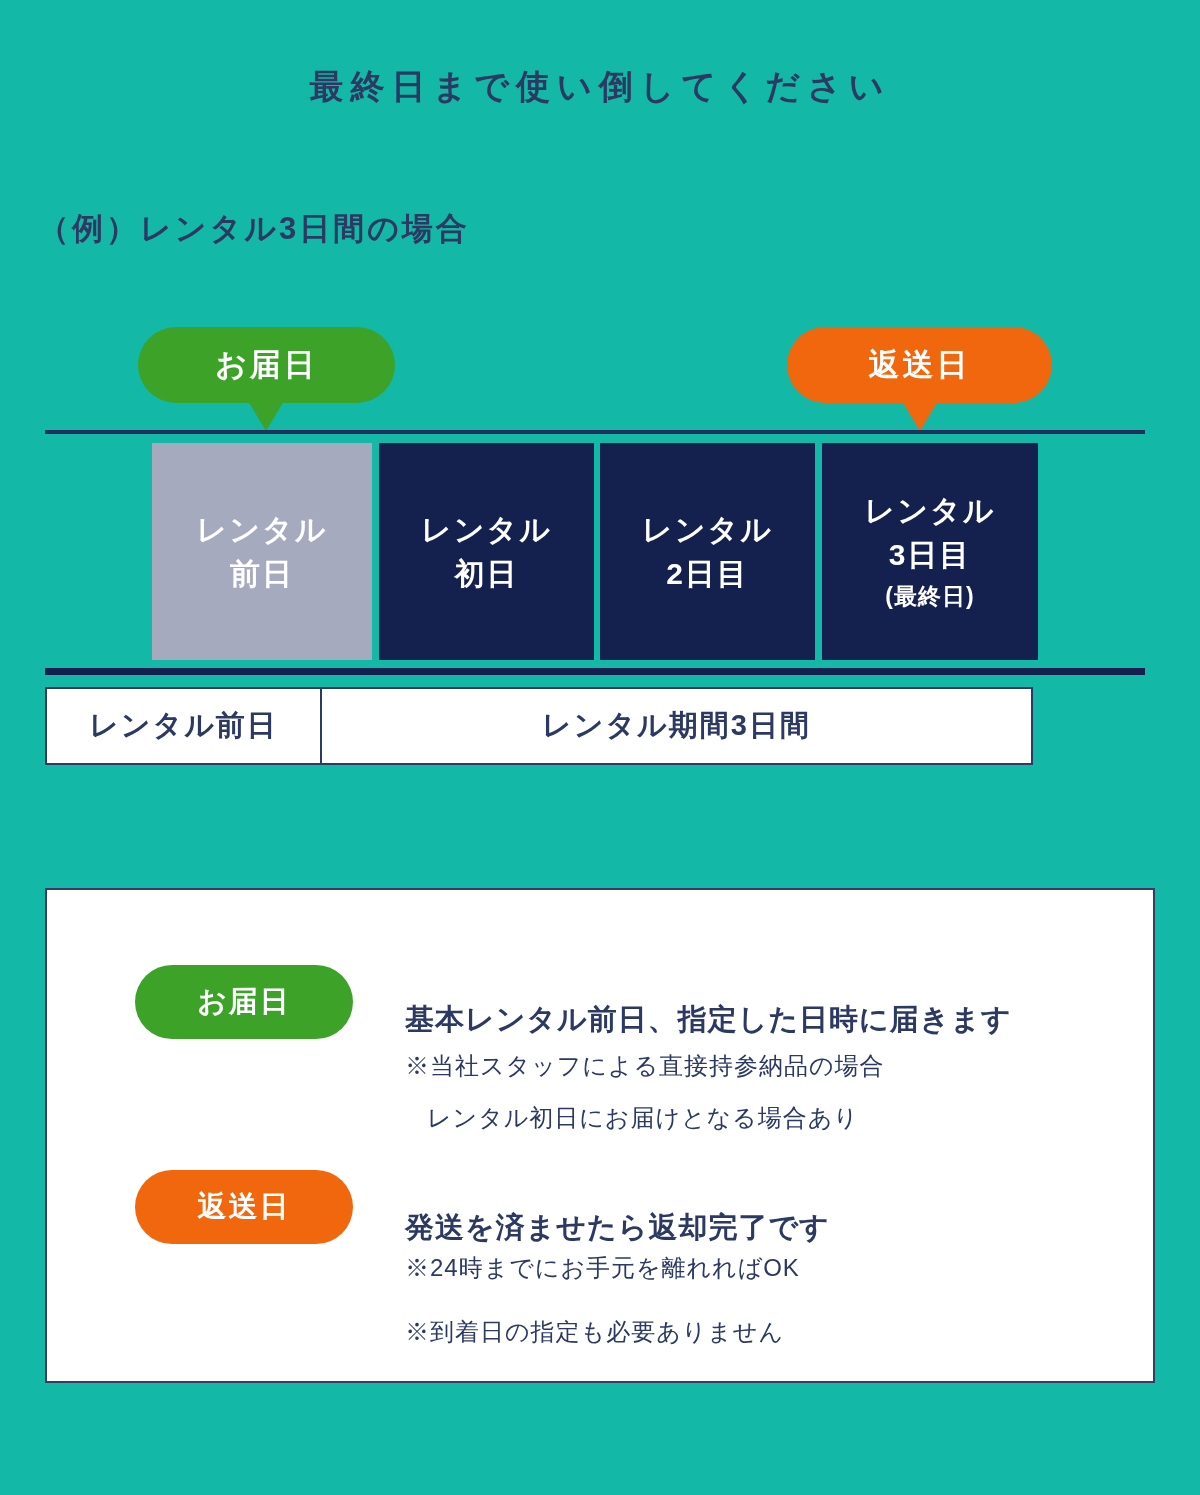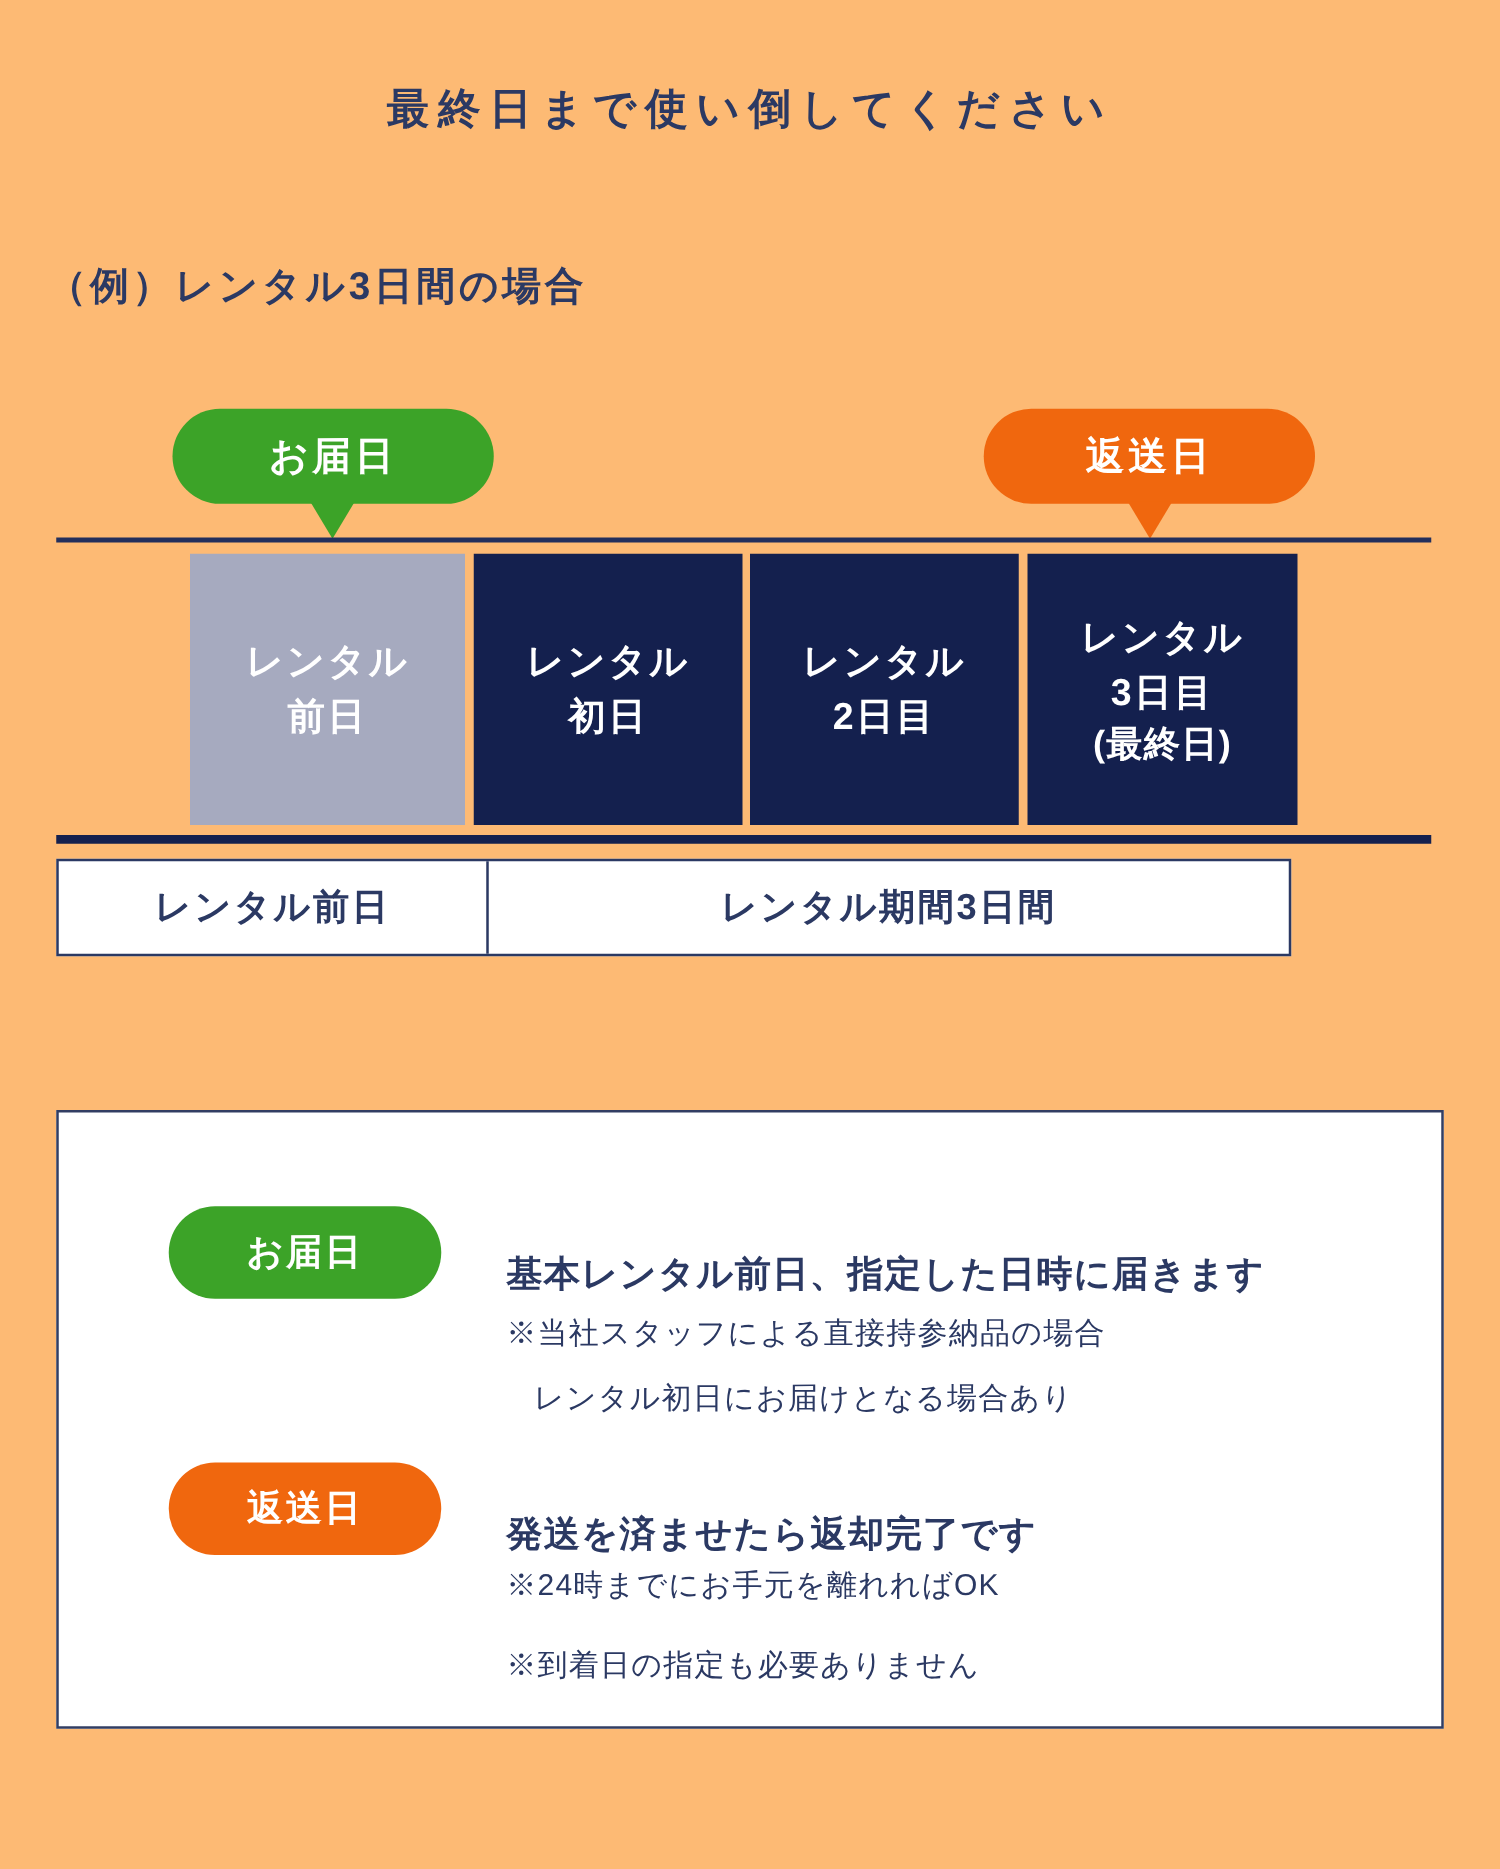--- a/index.html
+++ b/index.html
@@ -6,7 +6,7 @@
   .page{
     position:relative;
     width:1200px;height:1495px;
-    background:#fdba74;
+    background:#14b8a6;
     font-family:"Liberation Sans", sans-serif;
     color:#2B3963;
     overflow:hidden;

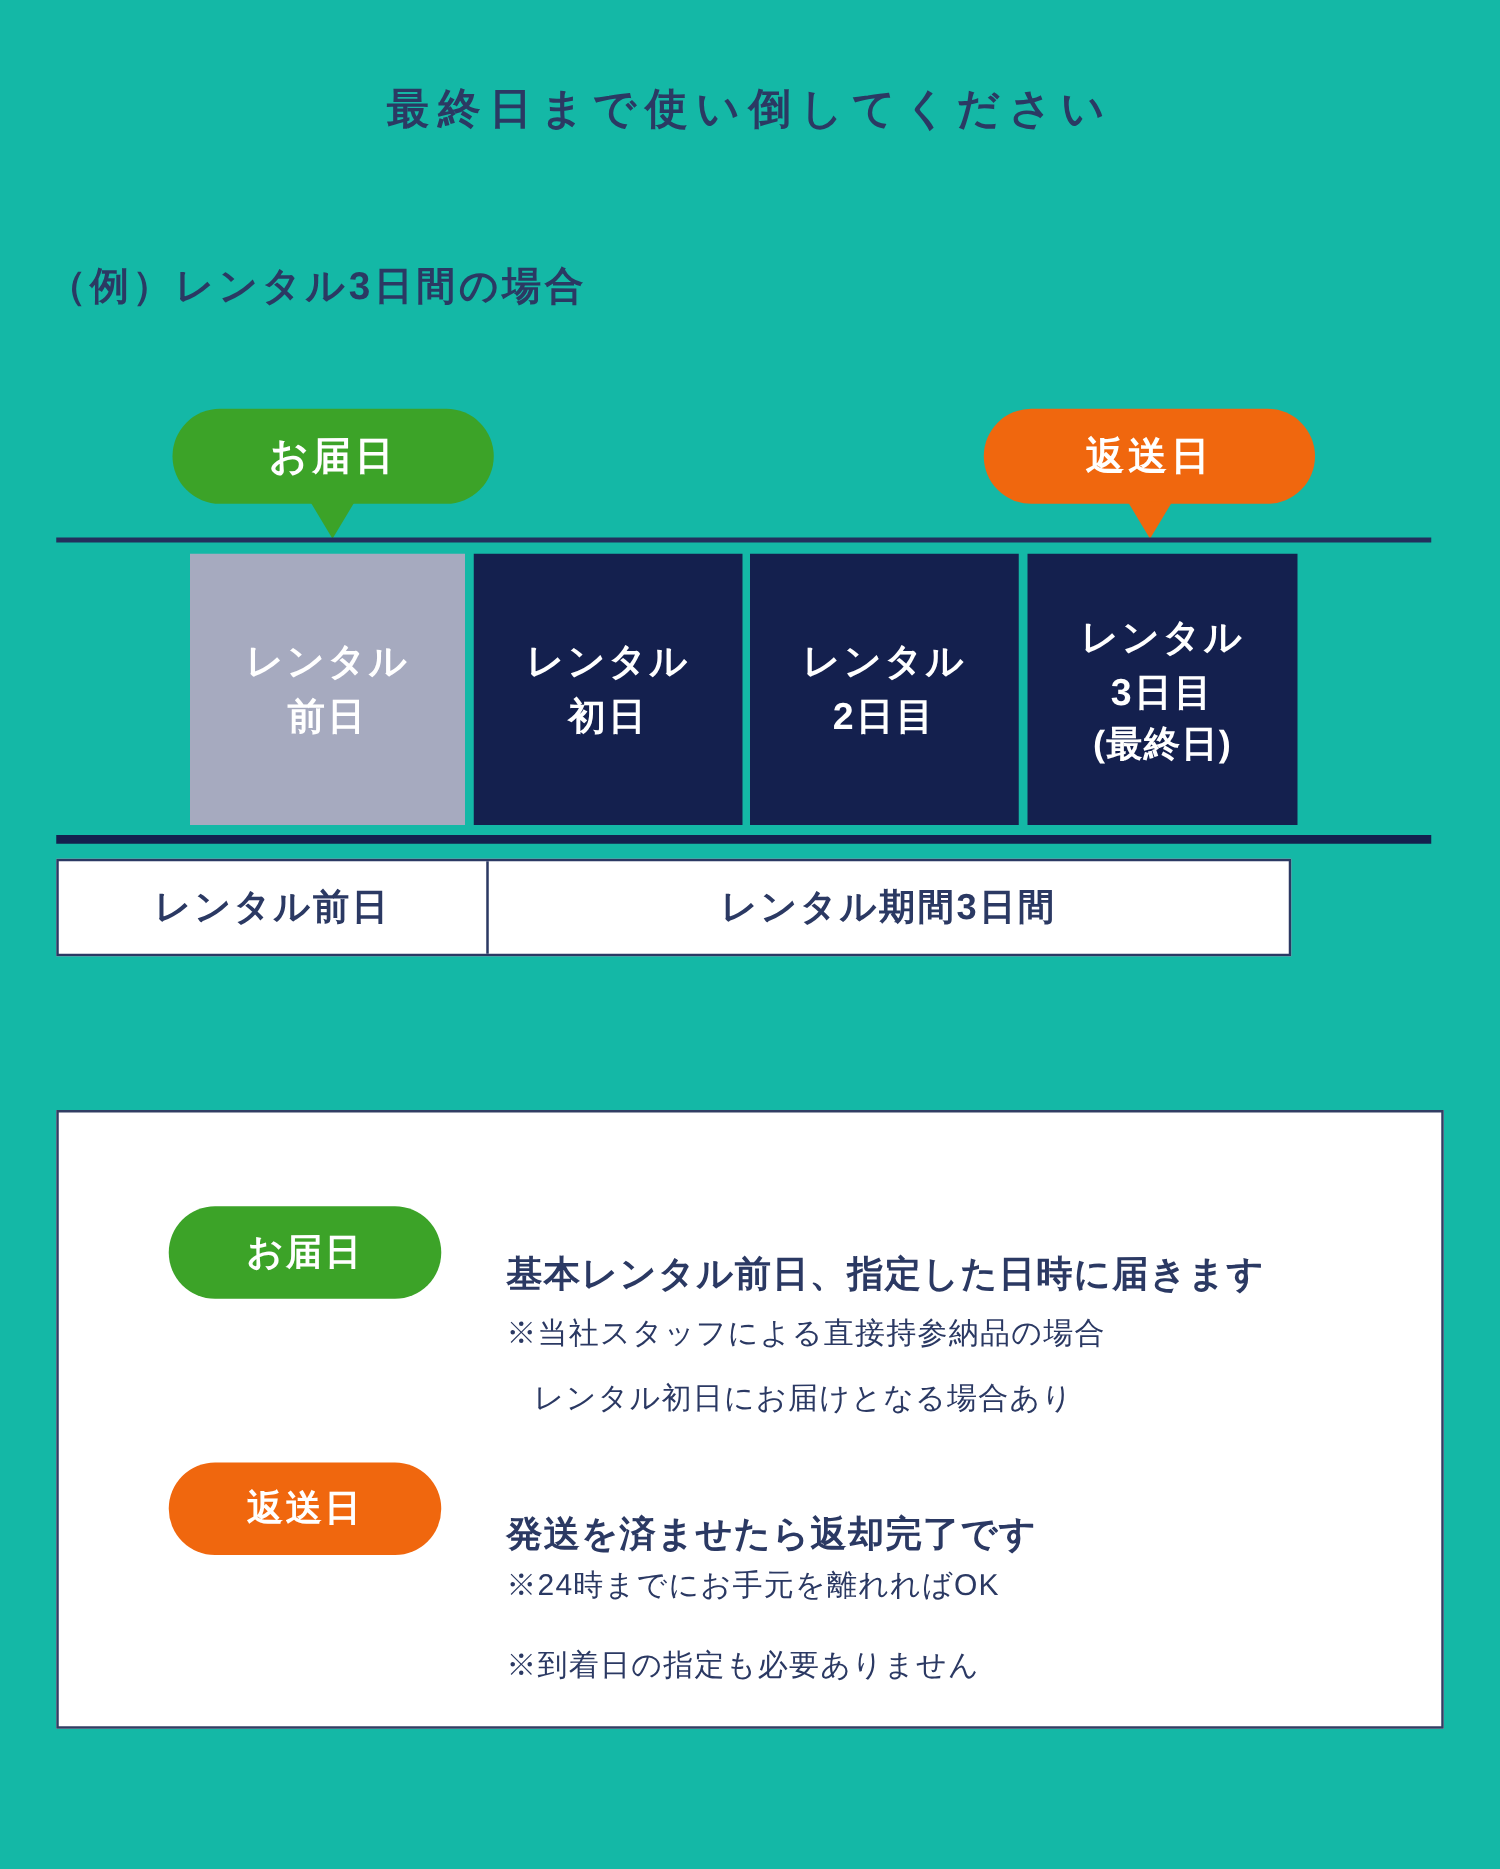--- a/index.html
+++ b/index.html
@@ -52,7 +52,7 @@
   .day-navy1{left:379px;width:215px;background:#14204E;}
   .day-navy2{left:600px;width:215px;background:#14204E;}
   .day-navy3{left:822px;width:216px;background:#14204E;}
-  .day-box .small{font-size:29px;line-height:38px;letter-spacing:1px;}
+  .day-box .small{font-size:23px;line-height:38px;letter-spacing:1px;}
   .period-table{
     top:687px;left:45px;width:988px;height:78px;
     border:2px solid #2B3963;

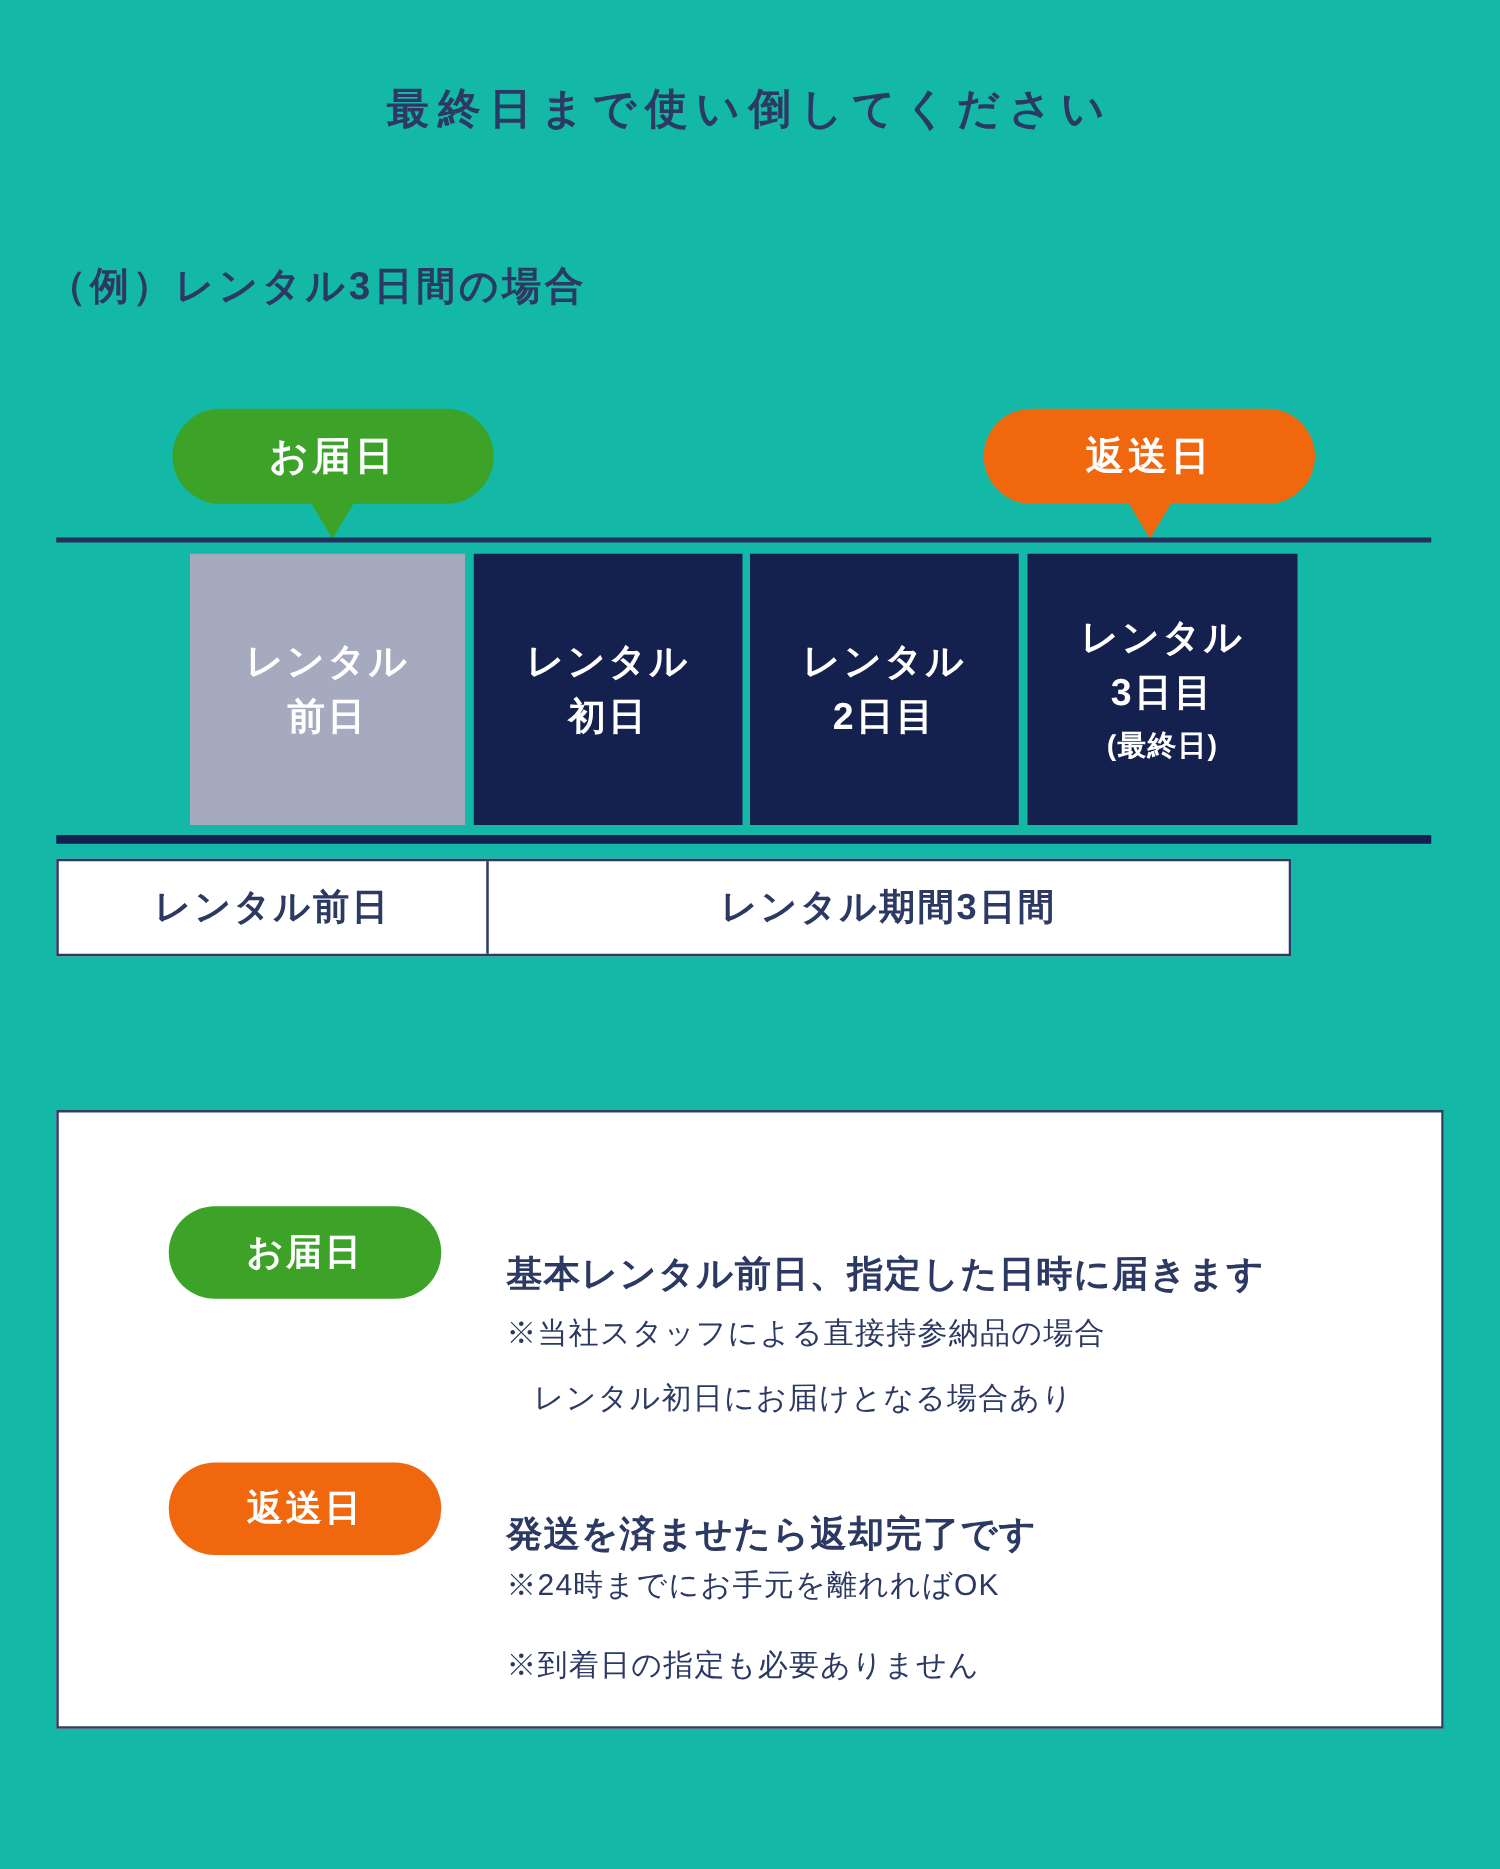--- a/index.html
+++ b/index.html
@@ -65,7 +65,7 @@
     font-size:29px;font-weight:bold;letter-spacing:2px;
     color:#2B3963;
   }
-  .period-cell.pre{width:344px;border-right:2px solid #2B3963;box-sizing:border-box;}
+  .period-cell.pre{width:275px;border-right:2px solid #2B3963;box-sizing:border-box;}
   .period-cell.rental{flex:1;}
   .legend-box{
     top:888px;left:45px;width:1110px;height:495px;

